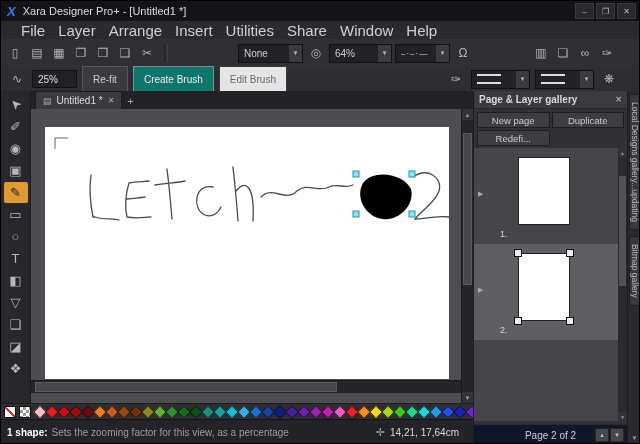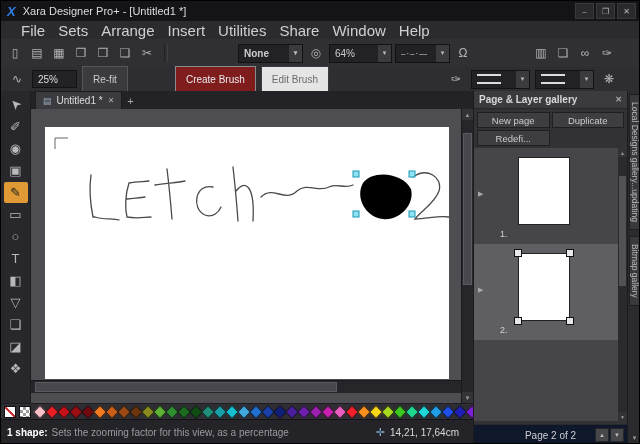--- a/index.html
+++ b/index.html
@@ -113,7 +113,7 @@
 
   <div class="menubar">
       <span class="menu-item">File</span>
-      <span class="menu-item">Sets</span>
+      <span class="menu-item">Layer</span>
       <span class="menu-item">Arrange</span>
       <span class="menu-item">Insert</span>
       <span class="menu-item">Utilities</span>

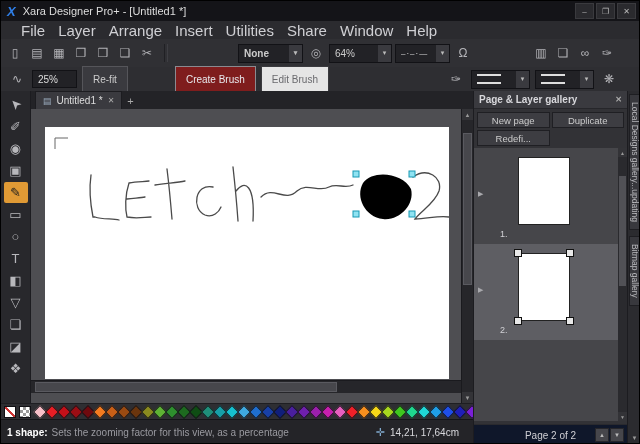--- a/index.html
+++ b/index.html
@@ -26,7 +26,7 @@
   .flexspacer{flex:1;}
   .dropdown{height:17px;background:#222226;border:1px solid #121216;display:flex;align-items:center;font-size:10px;color:#ccc;padding-left:5px;}
   .dropdown .arrow{width:13px;height:100%;display:flex;align-items:center;justify-content:center;background:#3a3a3f;margin-left:auto;font-size:7px;color:#bbb;}
-  .dd-style{width:58px;font-weight:bold;}
+  .dd-style{width:58px;}
   .dd-zoom{width:56px;}
   .dd-line{width:48px;}
   .dashes{font-size:8px;letter-spacing:1px;color:#ddd;}

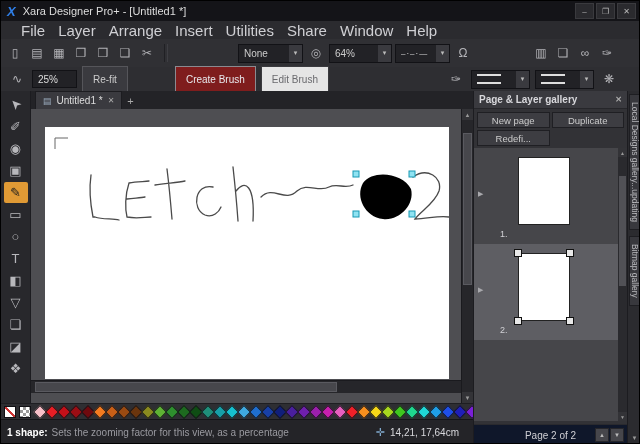--- a/index.html
+++ b/index.html
@@ -32,7 +32,7 @@
   .dashes{font-size:8px;letter-spacing:1px;color:#ddd;}
   .field{width:38px;height:16px;background:#222226;border:1px solid #121216;color:#ddd;font-size:10px;display:flex;align-items:center;padding-left:5px;}
   .btn{height:17px;background:#3a3a3f;border:1px solid #55555a;color:#ccc;font-size:10px;padding:4px 10px;font-family:inherit;display:flex;align-items:center;}
-  .btn.primary{border-color:#8a8a90;background:#7f1d1d;color:#e8e8ec;margin-left:42px;}
+  .btn.primary{border-color:#8a8a90;background:#0f766e;color:#e8e8ec;}
   .btn.disabled{color:#6a6a6e;border-color:#3a3a3e;background:#e5e5e5;}
   .stroke-dd{width:52px;height:17px;background:#222226;border:1px solid #121216;display:flex;align-items:center;padding-left:5px;}
   .stroke-line{width:24px;height:6px;border-top:2px solid #ddd;border-bottom:2px solid #ddd;}

